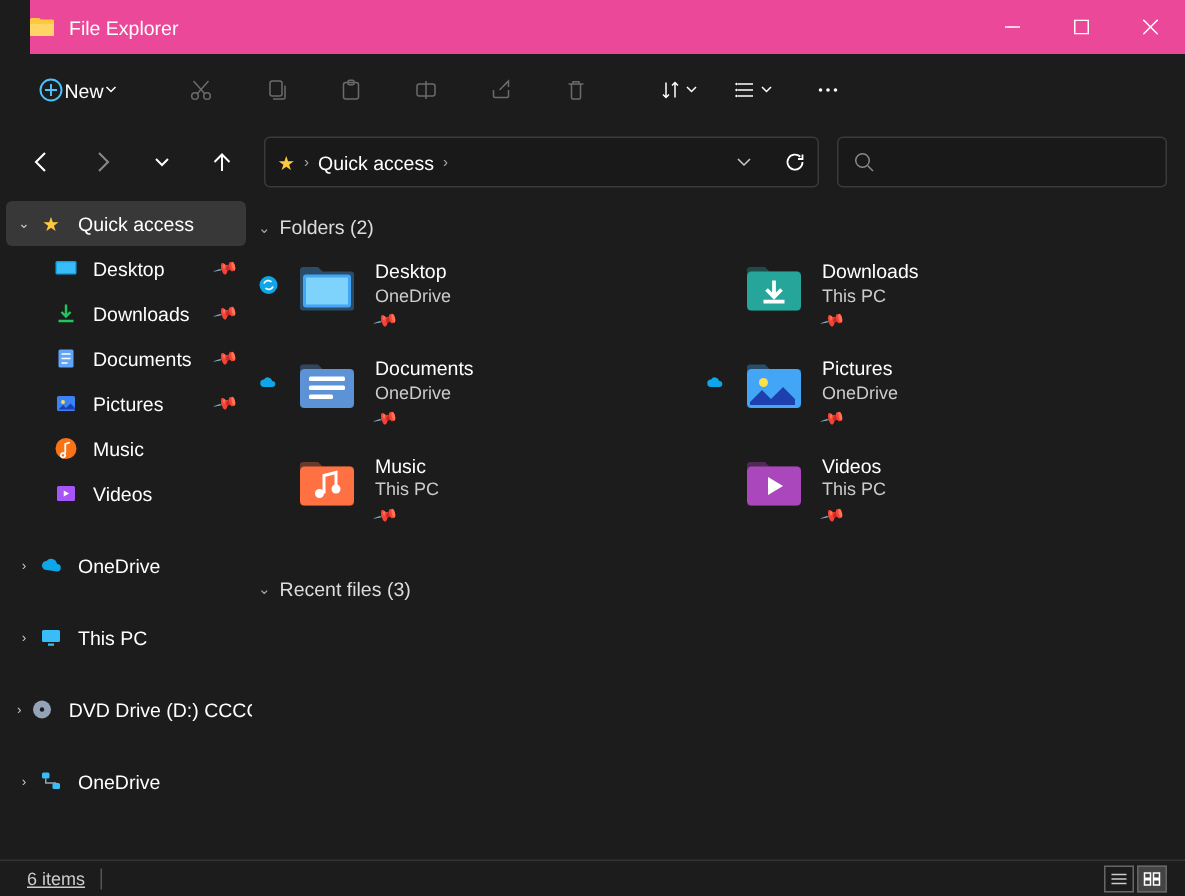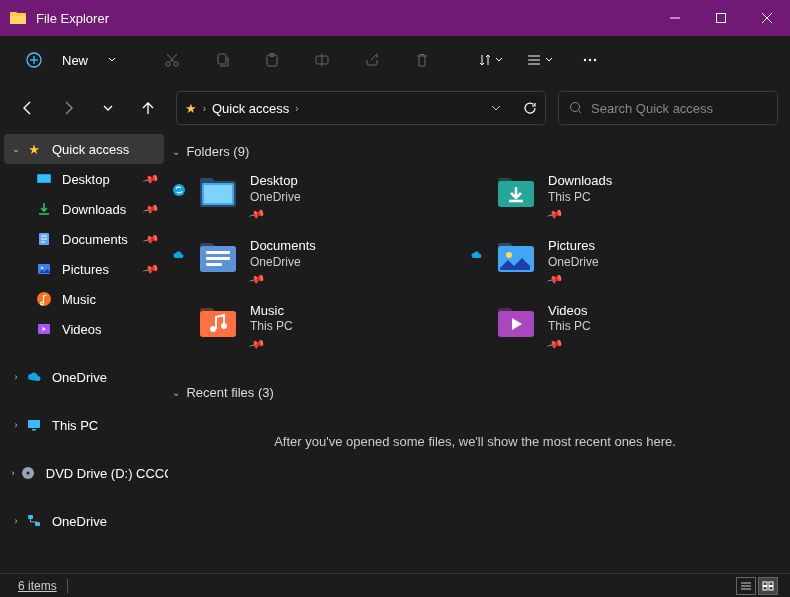--- a/index.html
+++ b/index.html
@@ -5,7 +5,7 @@
 * { margin: 0; padding: 0; box-sizing: border-box; font-family: 'Segoe UI', sans-serif; }
 body { width: 790px; height: 597px; background: #1c1c1c; color: #ffffff; overflow: hidden; position: relative; font-size: 13px; }
 
-.titlebar { height: 36px; display: flex; align-items: center; padding-left: 10px; background: #701a75; }
+.titlebar { height: 36px; display: flex; align-items: center; background: #ec4899; margin-left: 20px; }
 .titlebar .app-icon { width: 16px; height: 16px; margin-right: 10px; }
 .titlebar .title { font-size: 13px; color: #fff; flex: 1; }
 .win-controls { display: flex; height: 36px; }

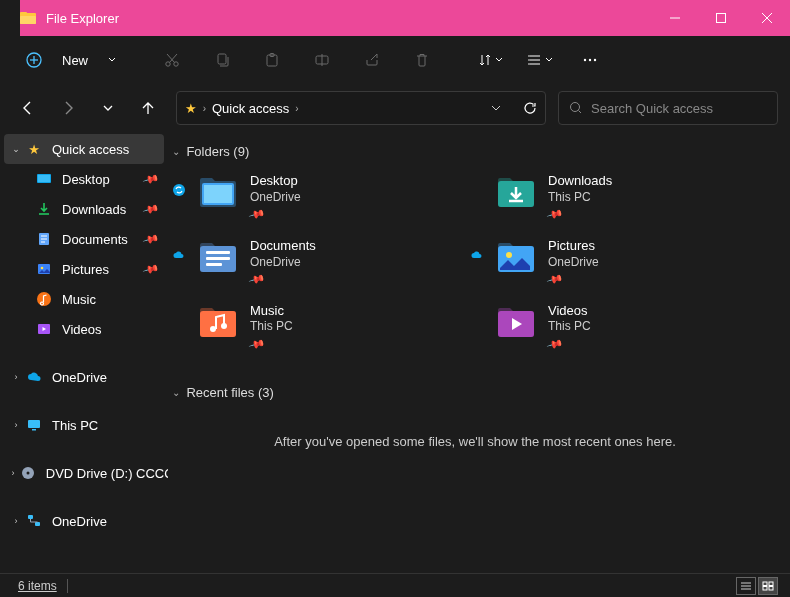--- a/index.html
+++ b/index.html
@@ -12,7 +12,7 @@
 .win-btn { width: 46px; height: 36px; display: flex; align-items: center; justify-content: center; color: #fff; }
 
 .toolbar { height: 48px; display: flex; align-items: center; padding: 0 14px; gap: 2px; }
-.new-btn { display: flex; align-items: center; gap: 20px; padding: 6px 12px; border-radius: 4px; color: #fff; }
+.new-btn { display: flex; align-items: center; gap: 1px; padding: 6px 12px; border-radius: 4px; color: #fff; }
 .tool-btn { width: 40px; height: 36px; display: flex; align-items: center; justify-content: center; color: #6b6b6b; border-radius: 4px; margin: 0 4px; }
 .tool-btn.enabled { color: #fff; }
 .dropdown-tiny { display: flex; align-items: center; gap: 3px; }

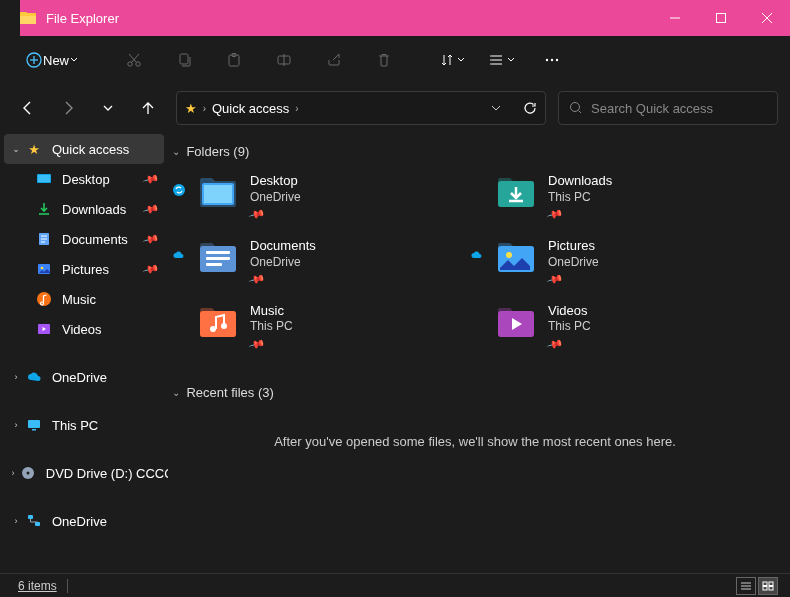--- a/index.html
+++ b/index.html
@@ -217,7 +217,6 @@
         <circle cx="6" cy="6" r="4.5" fill="none" stroke="#888"></circle>
         <line x1="9.5" y1="9.5" x2="13" y2="13" stroke="#888"></line>
       </svg>
-    <input type="text" placeholder="Search Quick access" style="">
   </div>
 </div>
 

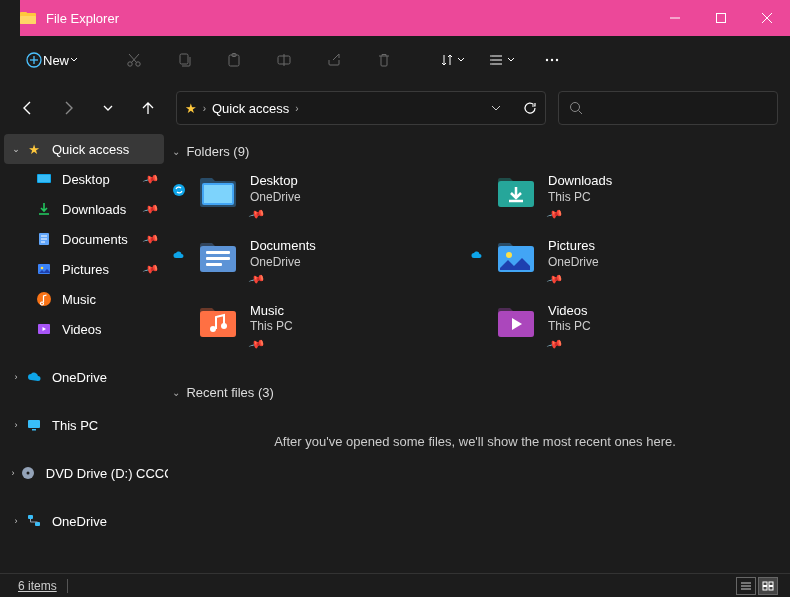--- a/index.html
+++ b/index.html
@@ -337,7 +337,7 @@
   <div class="content">
     <div class="section-header">
       <span class="chev">⌄</span>
-      <span>Folders (9)</span>
+      <span>Folders (2)</span>
     </div>
     <div class="folders-grid" id="folders-grid">
         <div class="folder-card">

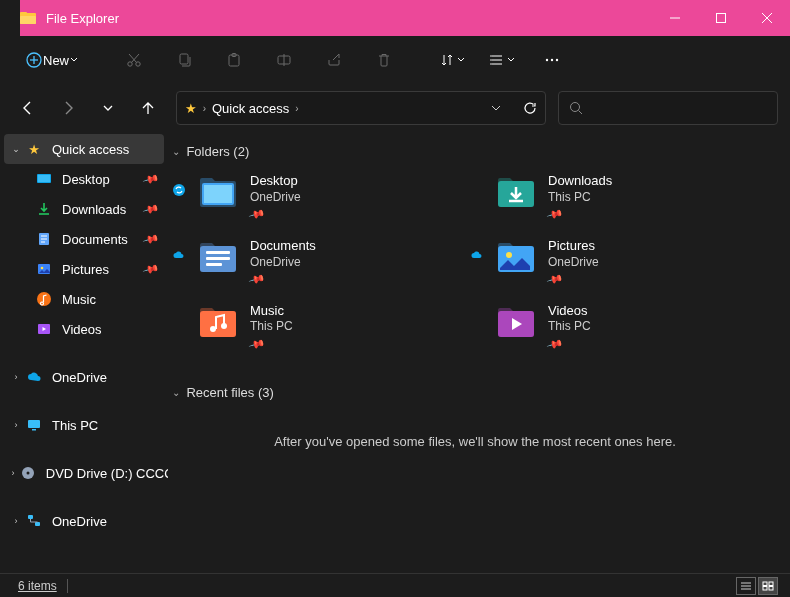--- a/index.html
+++ b/index.html
@@ -452,7 +452,6 @@
       <span class="chev">⌄</span>
       <span>Recent files (3)</span>
     </div>
-    <div class="empty-msg">After you've opened some files, we'll show the most recent ones here.</div>
   </div>
 </div>
 

